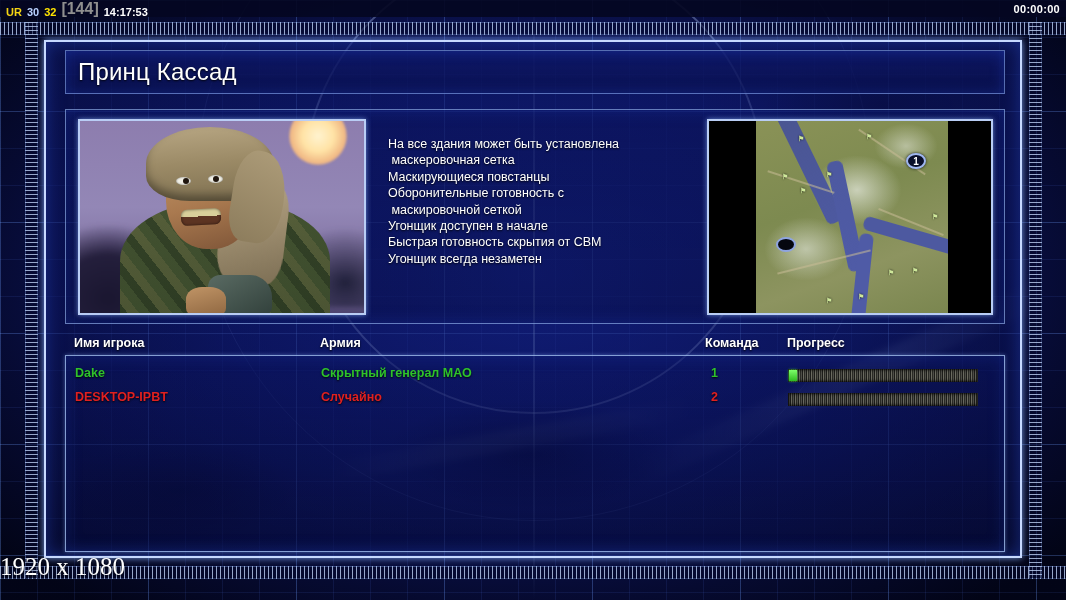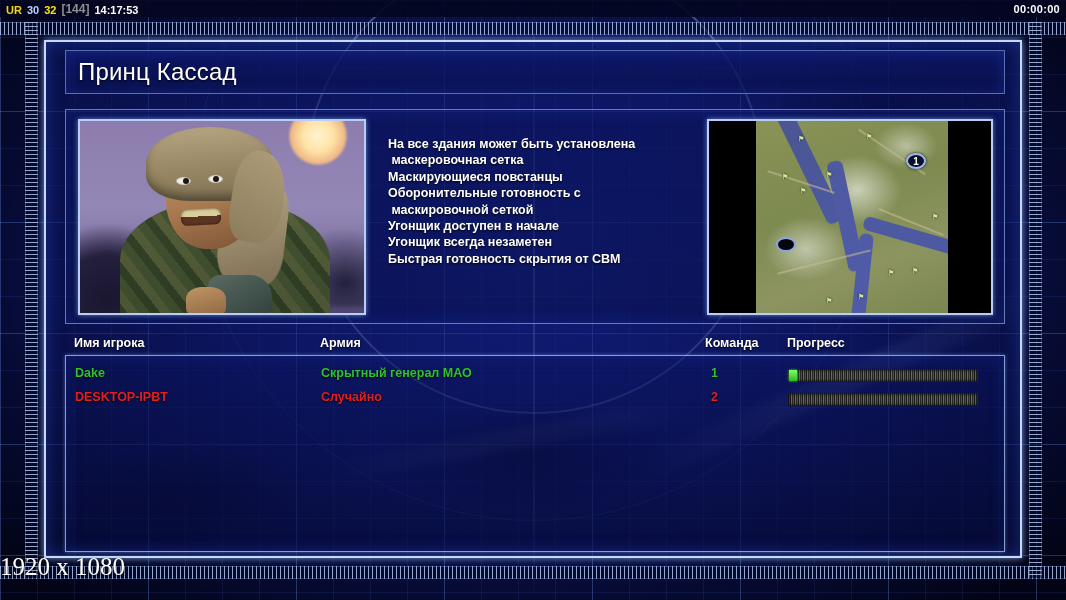--- a/index.html
+++ b/index.html
@@ -90,7 +90,7 @@
   .ur { color:#f4d413; }
   .n30 { color:#b9d2ff; }
   .n32 { color:#ffe400; }
-  .n144 { color:#8f8f8f; font-size:12px; }
+  .n144 { color:#8f8f8f; font-size:16px; }
   .clk { color:#ffffff; }
   .timer { color:#ffffff; letter-spacing:0.3px; }
 

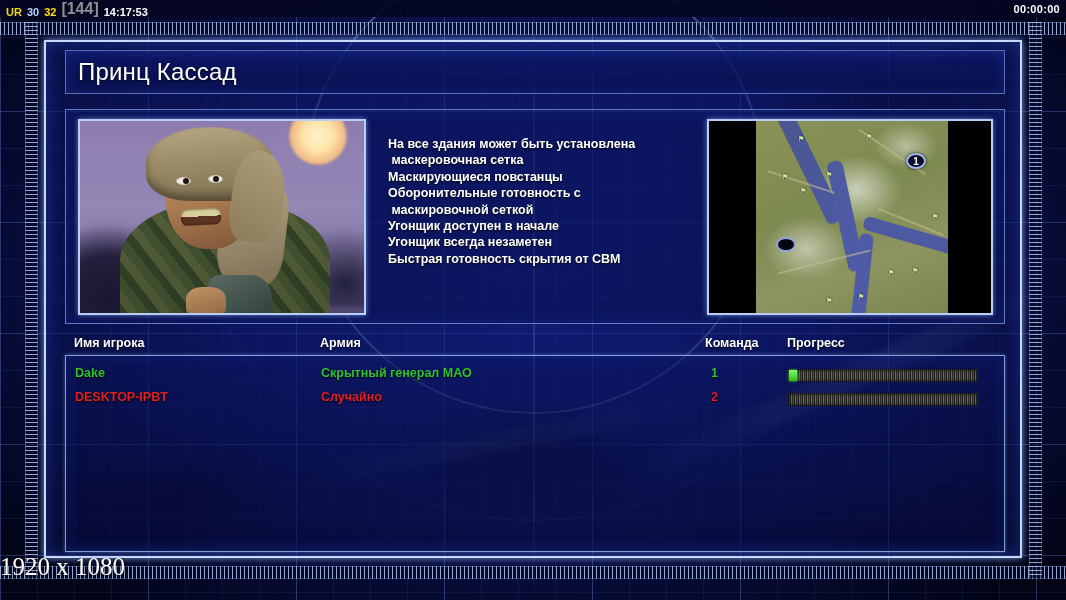--- a/index.html
+++ b/index.html
@@ -184,7 +184,7 @@
   
   #desc {
     position:absolute; left:322px; top:26px; width:366px;
-    color:#ffffff; font-size:12.5px; font-weight:bold; line-height:16.4px;
+    color:#ffffff; font-size:12.5px; font-weight:normal; line-height:16.4px;
     text-shadow:0 1px 2px rgba(0,0,0,0.95);
   }
   #desc div { white-space:pre; }

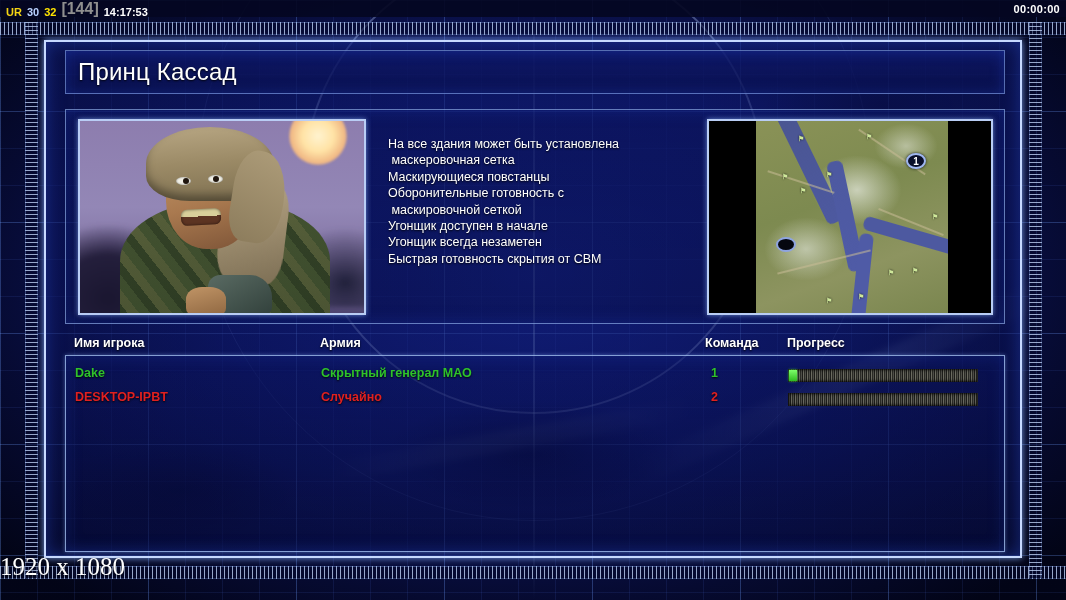--- a/index.html
+++ b/index.html
@@ -333,8 +333,8 @@
         <div>Оборонительные готовность с</div>
         <div> маскировочной сеткой</div>
         <div>Угонщик доступен в начале</div>
+        <div>Быстрая готовность скрытия от СВМ</div>
         <div>Угонщик всегда незаметен</div>
-        <div>Быстрая готовность скрытия от СВМ</div>
       </div>
 
       <div id="minimap">

